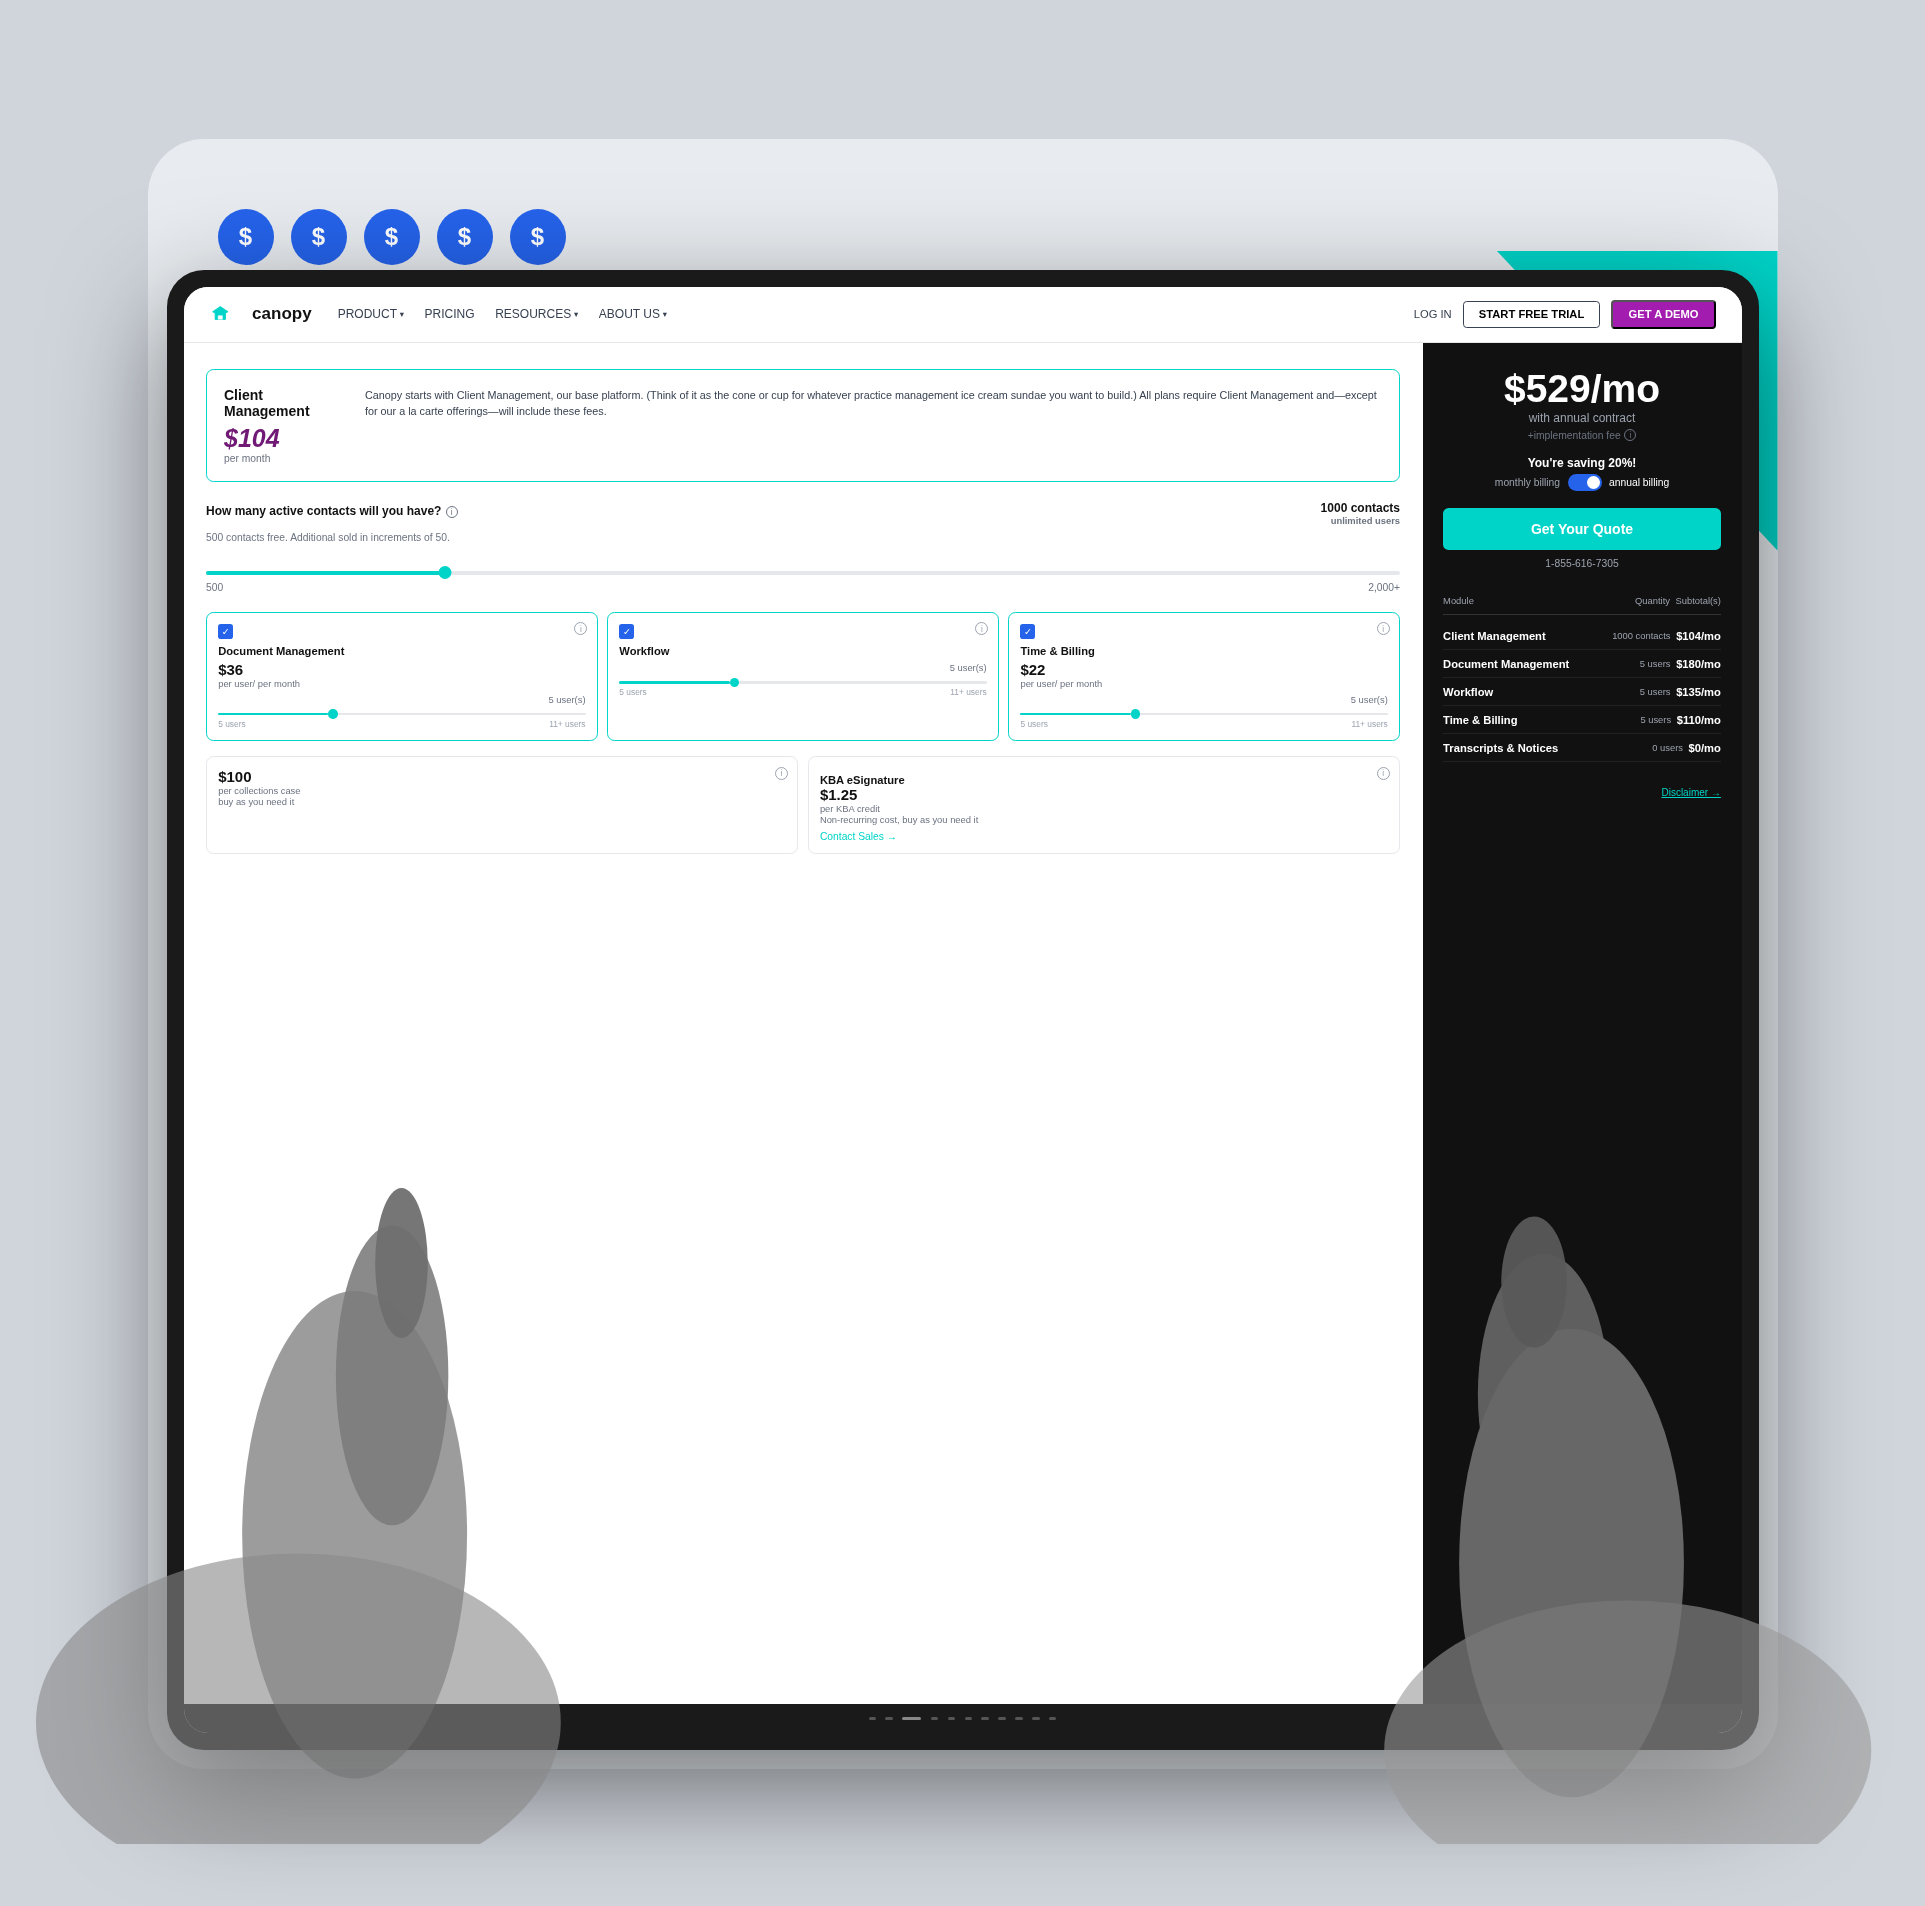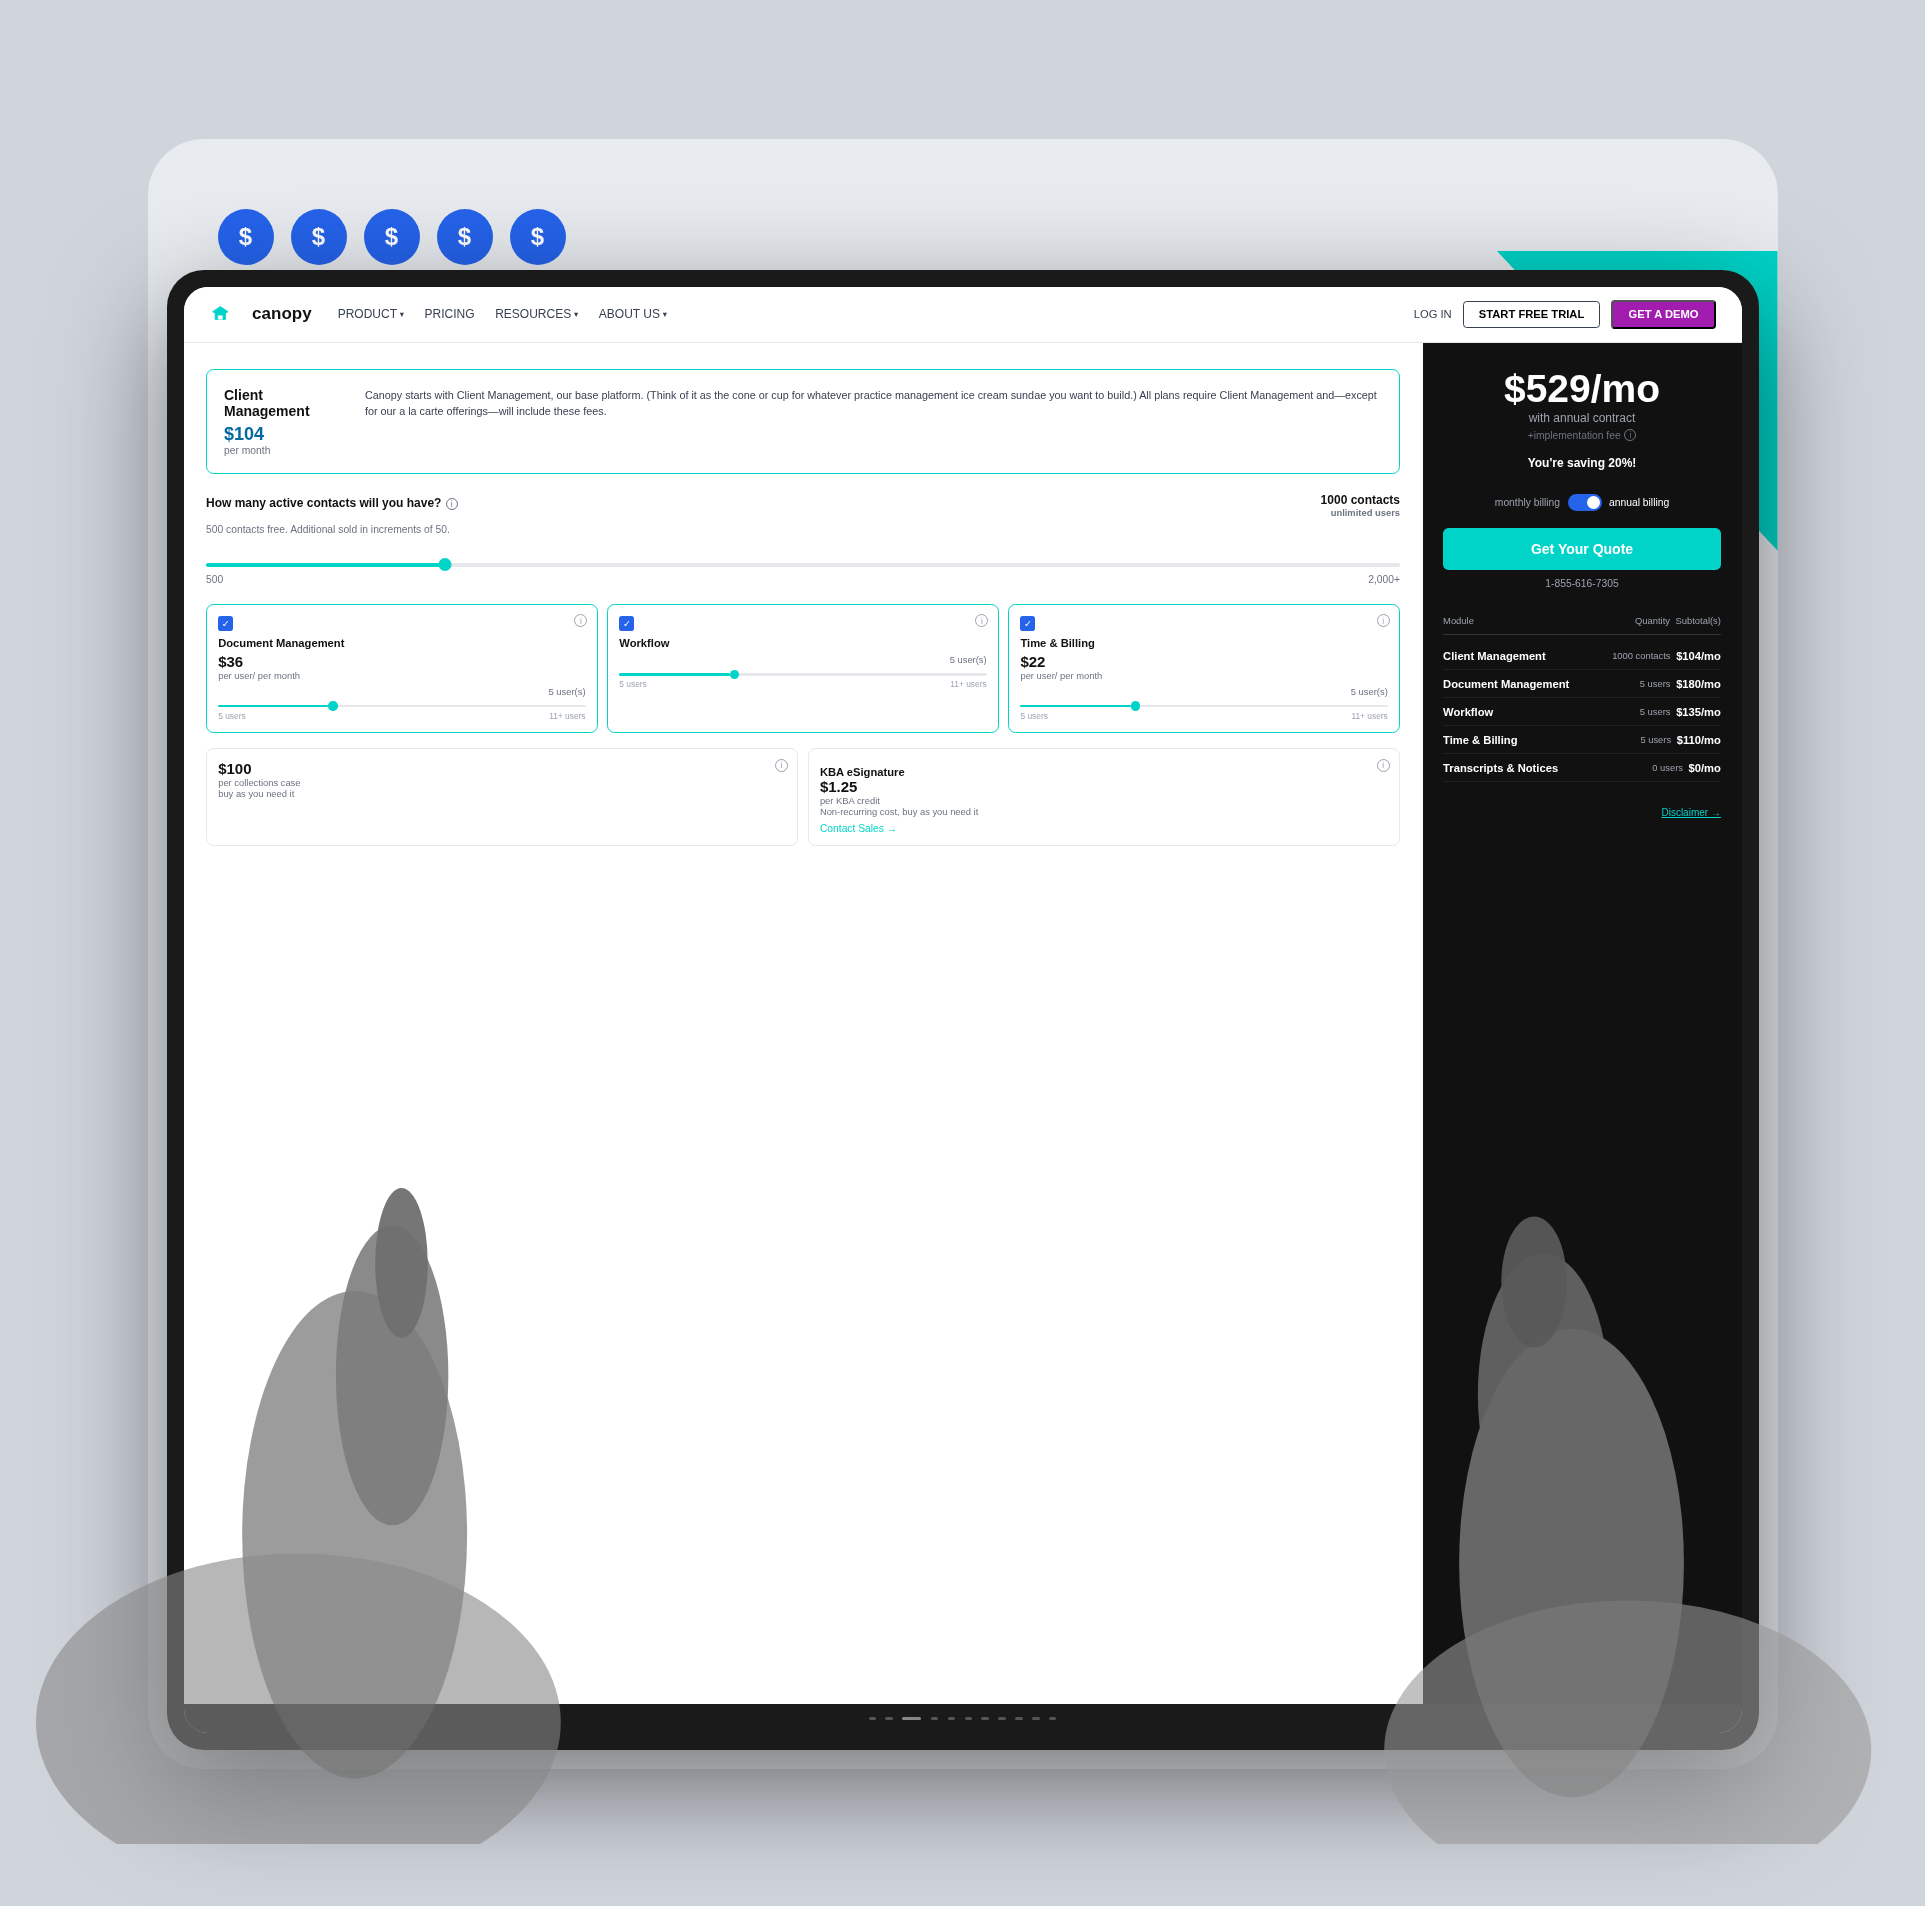--- a/index.html
+++ b/index.html
@@ -217,9 +217,10 @@
     }
 
     .card-price {
-      font-size: 18px;
+      font-size: 25px;
       font-weight: 800;
-      color: #0369a1;
+      color: #701a75;
+      font-style: italic;
     }
 
     .card-price-sub {

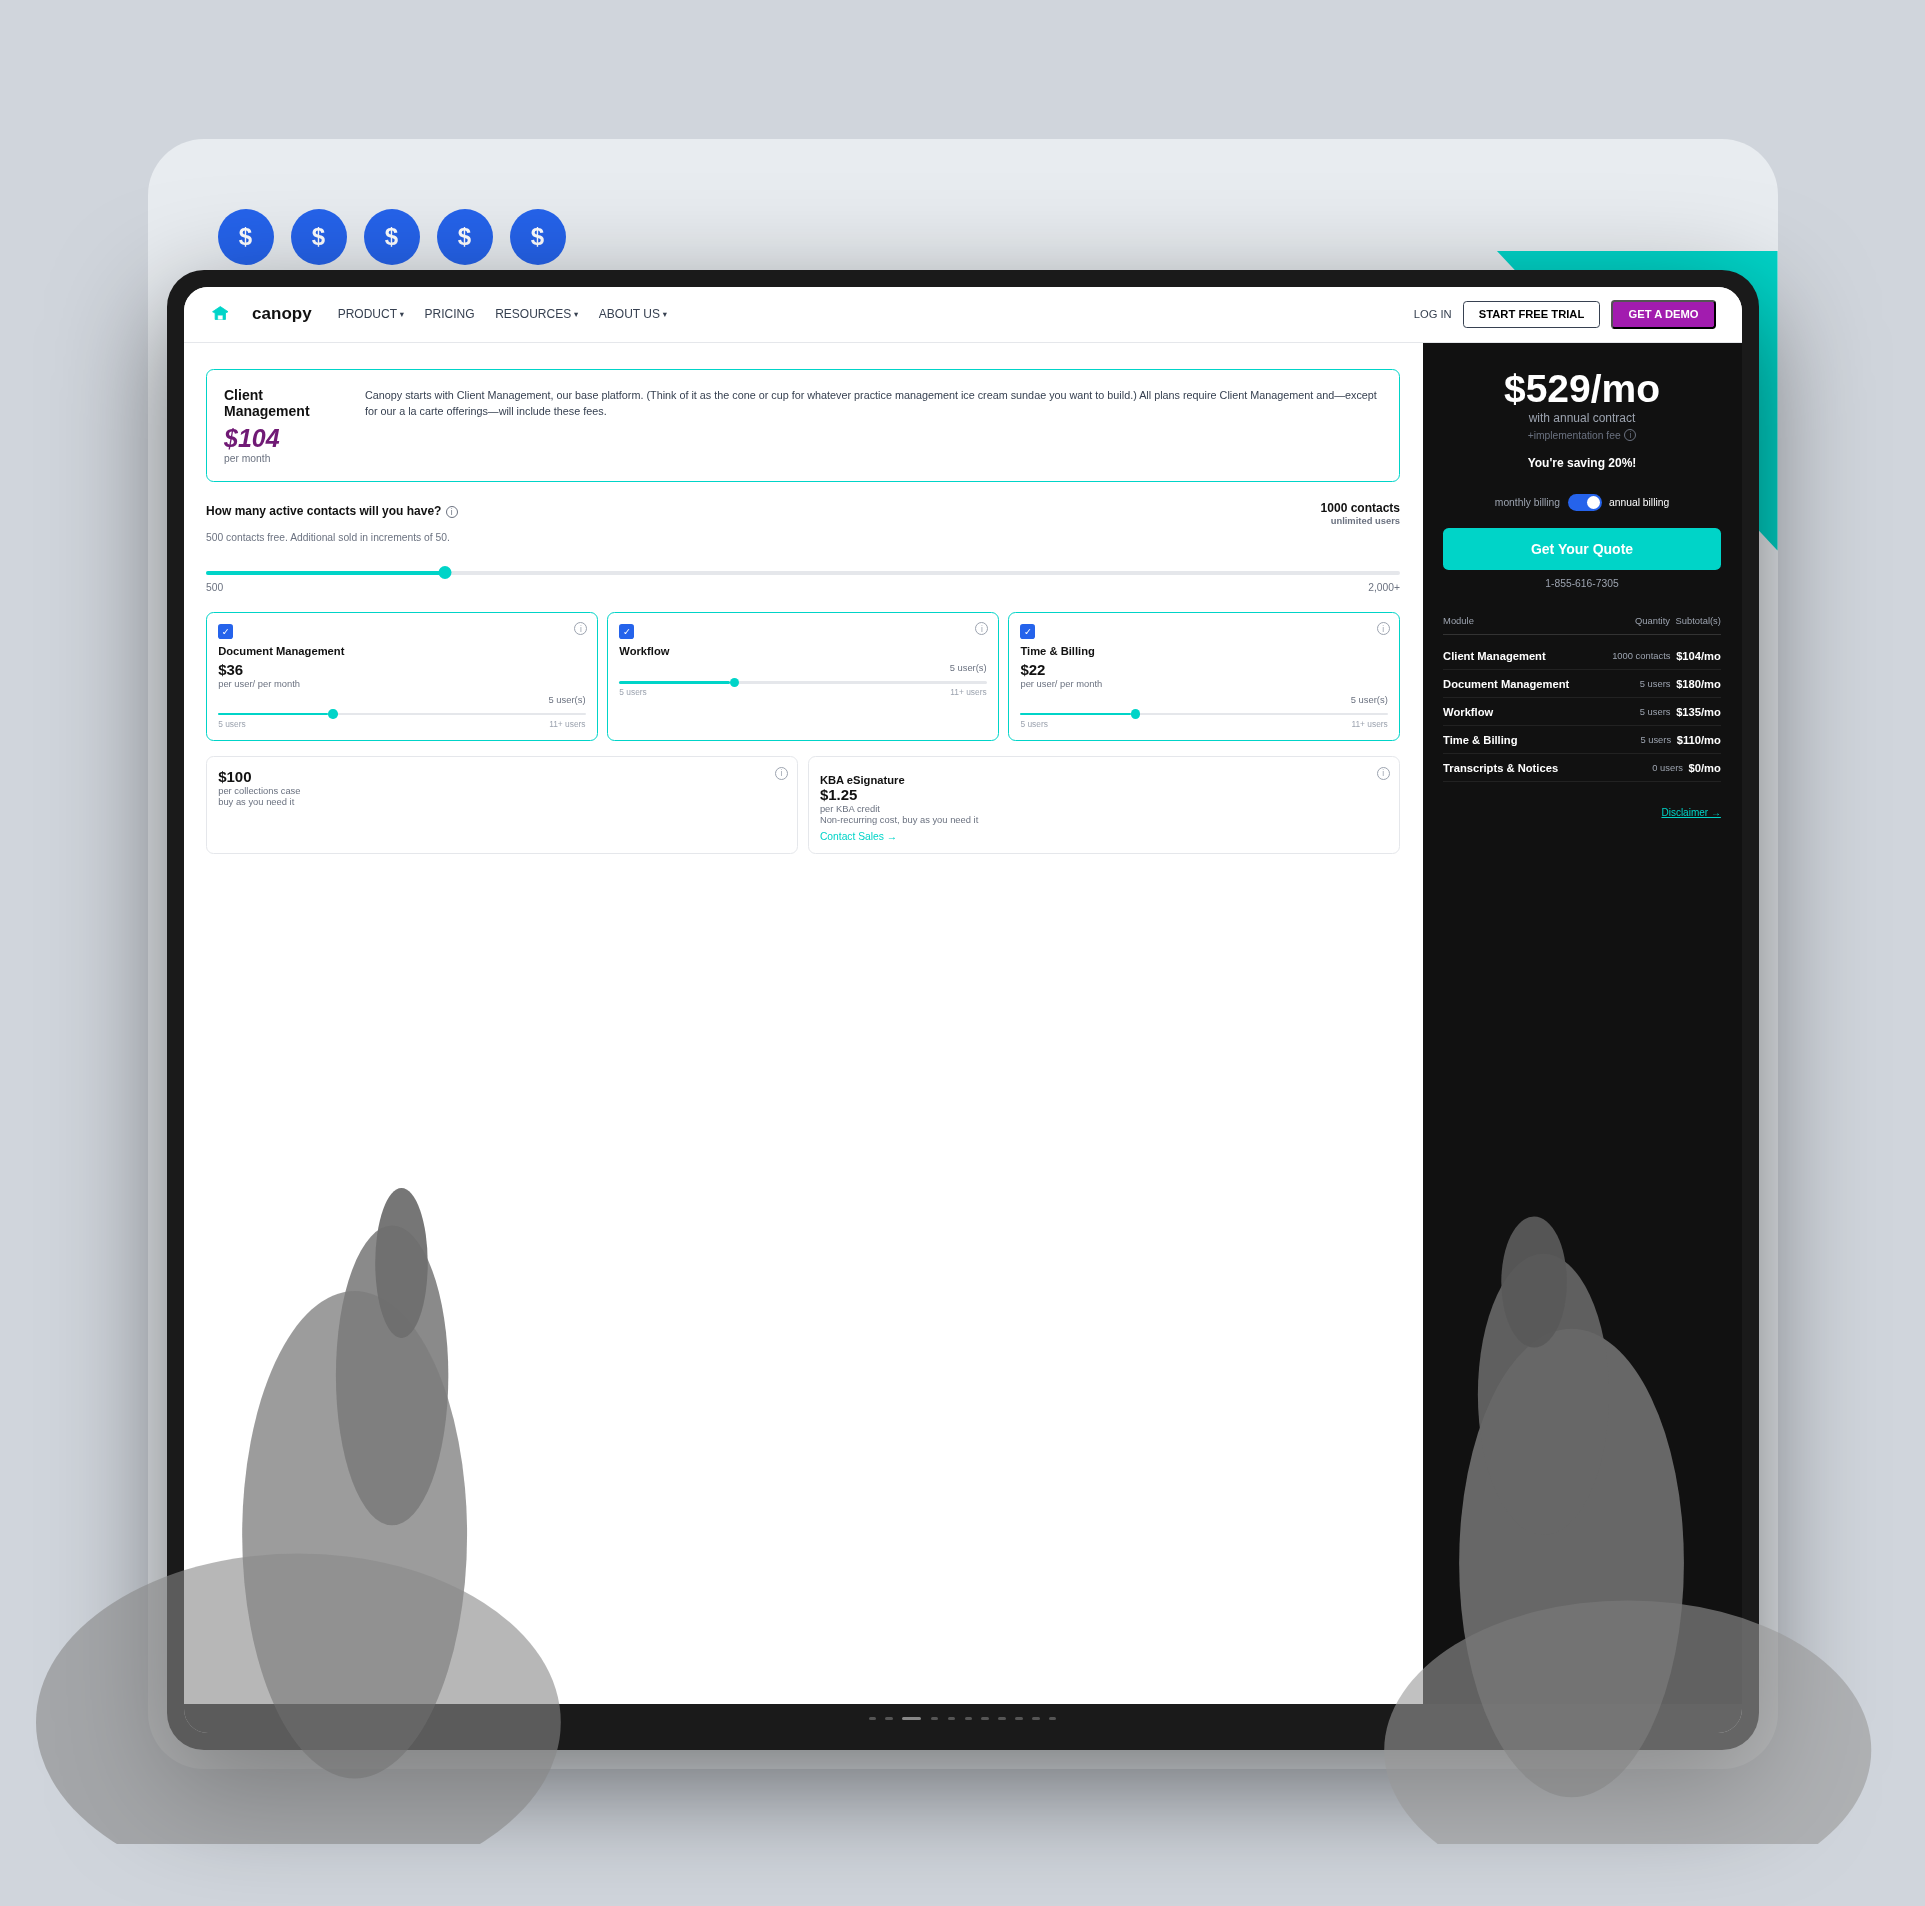--- a/index.html
+++ b/index.html
@@ -485,7 +485,7 @@
       font-size: 12px;
       font-weight: 600;
       color: white;
-      margin-bottom: 24px;
+      margin-bottom: 4px;
     }
 
     .billing-toggle {

